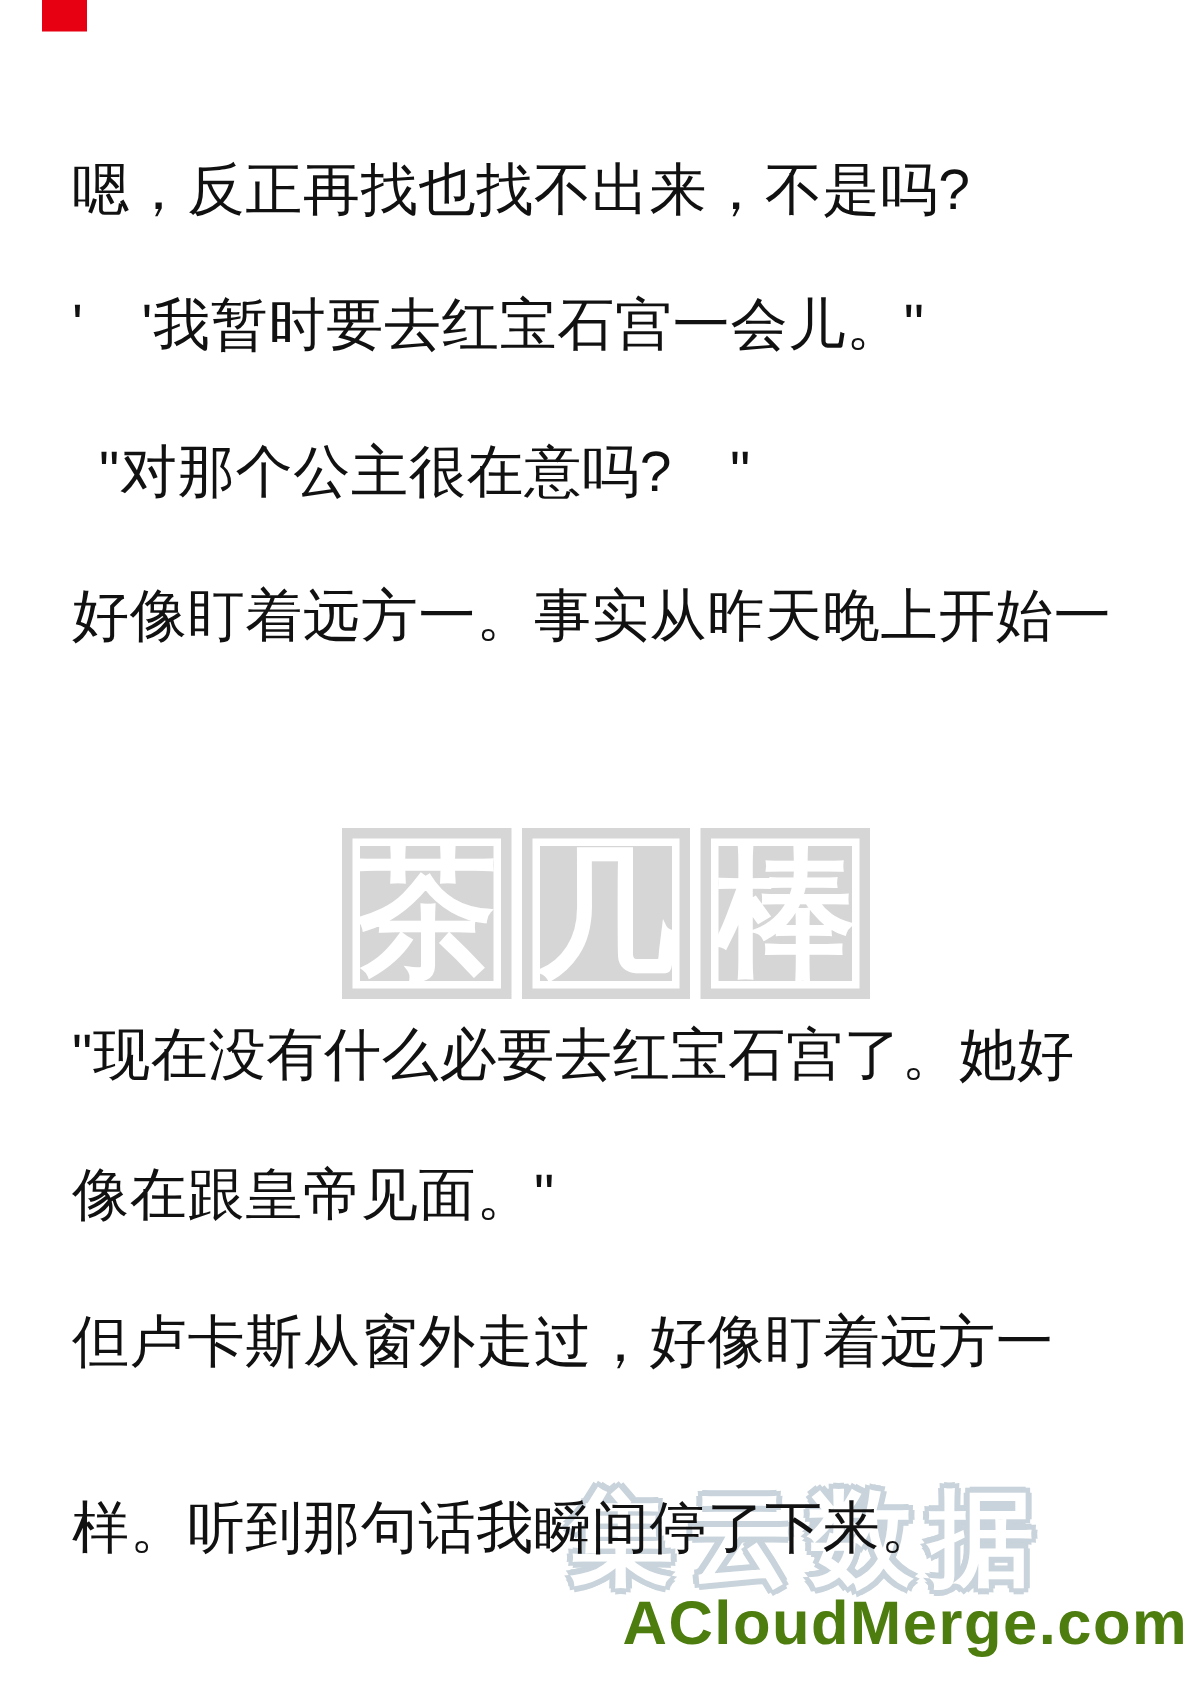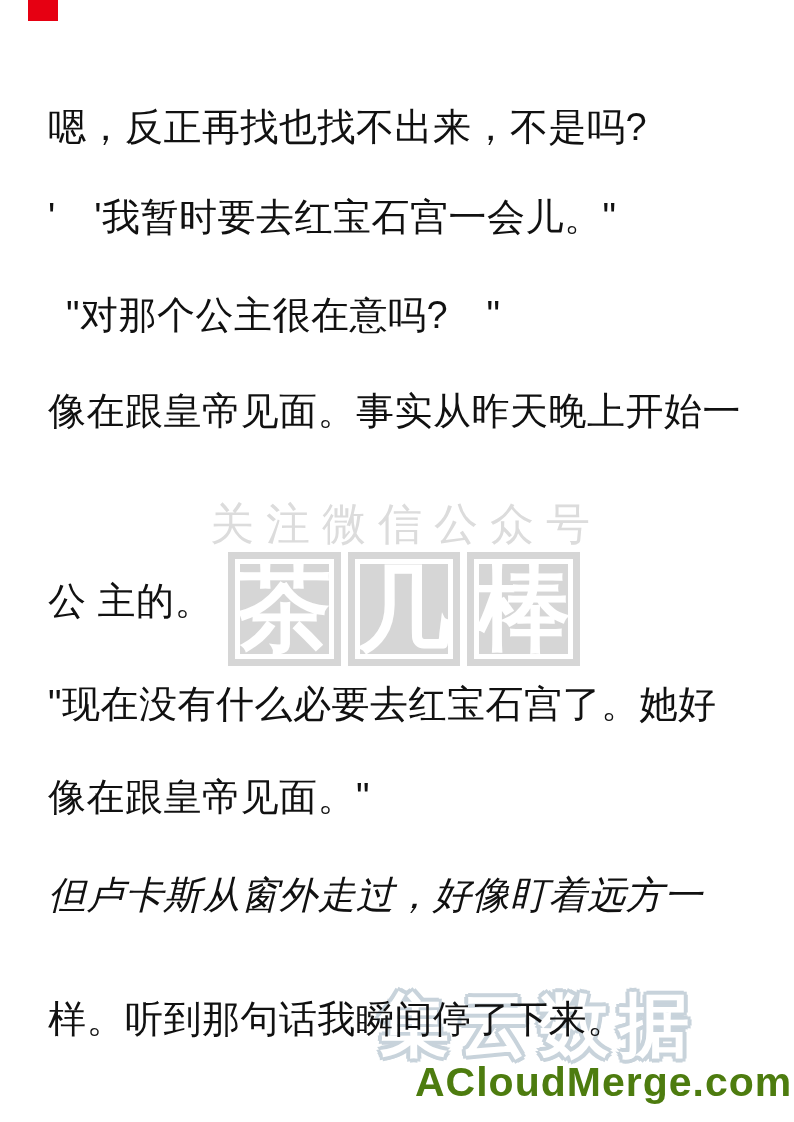--- a/index.html
+++ b/index.html
@@ -87,7 +87,7 @@
   <div class="line line-1">嗯，反正再找也找不出来，不是吗?</div>
   <div class="line line-2">'　'我暂时要去红宝石宫一会儿。"</div>
   <div class="line line-3">"对那个公主很在意吗?　"</div>
-  <div class="line line-4">像在跟皇帝见面。事实从昨天晚上开始一</div>
+  <div class="line line-4">好像盯着远方一。事实从昨天晚上开始一</div>
   <div class="line line-6">公 主的。</div>
   <div class="line line-7">"现在没有什么必要去红宝石宫了。她好</div>
   <div class="line line-8">像在跟皇帝见面。"</div>

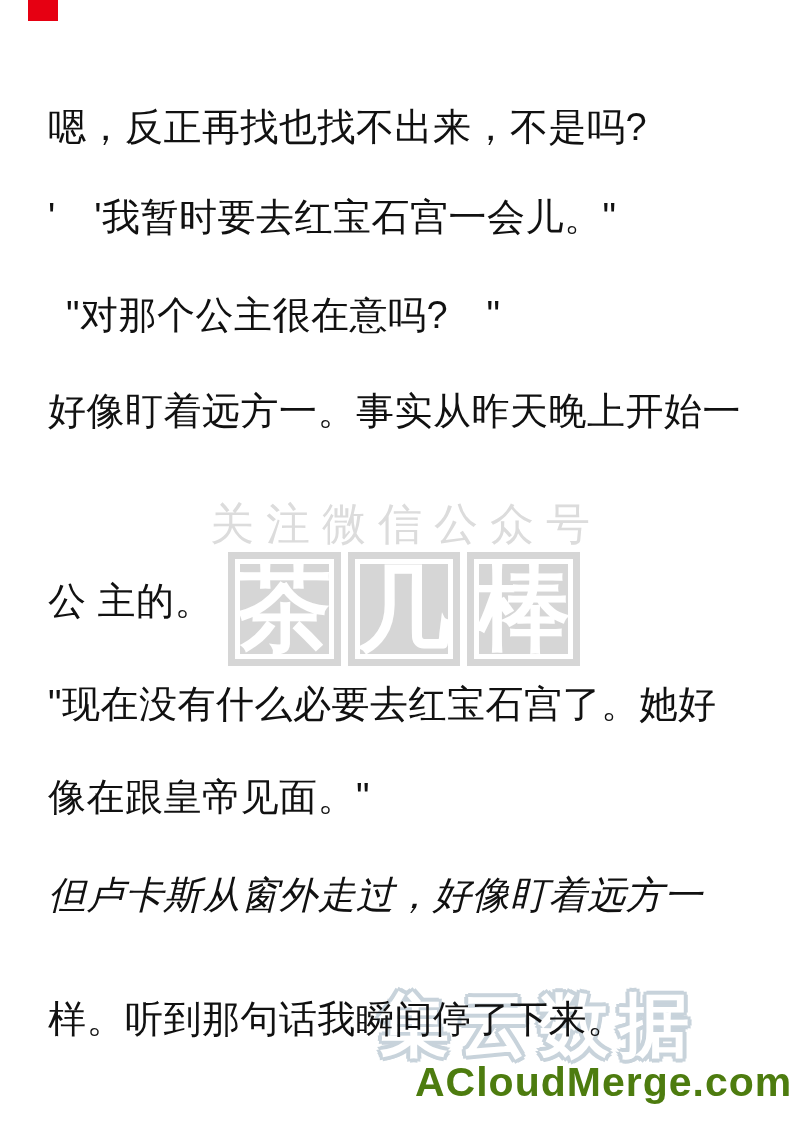--- a/index.html
+++ b/index.html
@@ -66,7 +66,6 @@
 
   <div class="red-marker"></div>
 
-  <div class="wm-top">关注微信公众号</div>
 
   <div class="wm-boxes">
     <div class="wm-box">

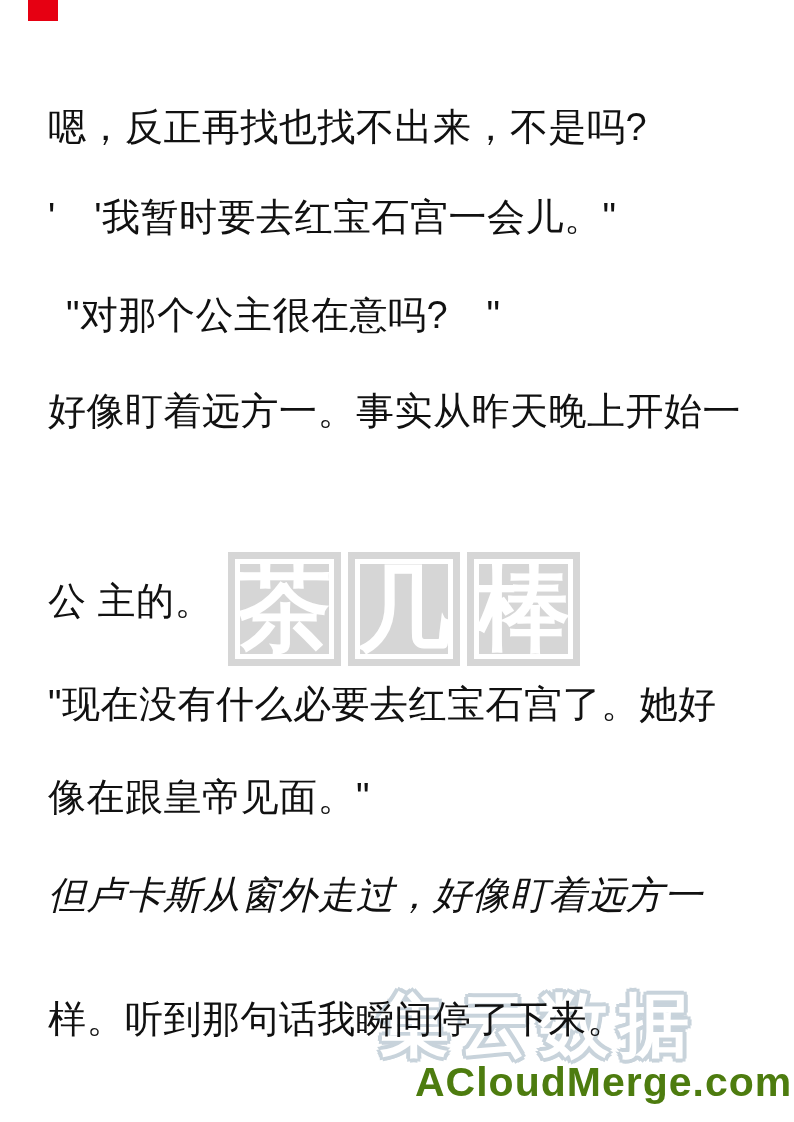--- a/index.html
+++ b/index.html
@@ -87,7 +87,6 @@
   <div class="line line-2">'　'我暂时要去红宝石宫一会儿。"</div>
   <div class="line line-3">"对那个公主很在意吗?　"</div>
   <div class="line line-4">好像盯着远方一。事实从昨天晚上开始一</div>
-  <div class="line line-6">公 主的。</div>
   <div class="line line-7">"现在没有什么必要去红宝石宫了。她好</div>
   <div class="line line-8">像在跟皇帝见面。"</div>
   <div class="line line-9">但卢卡斯从窗外走过，好像盯着远方一</div>

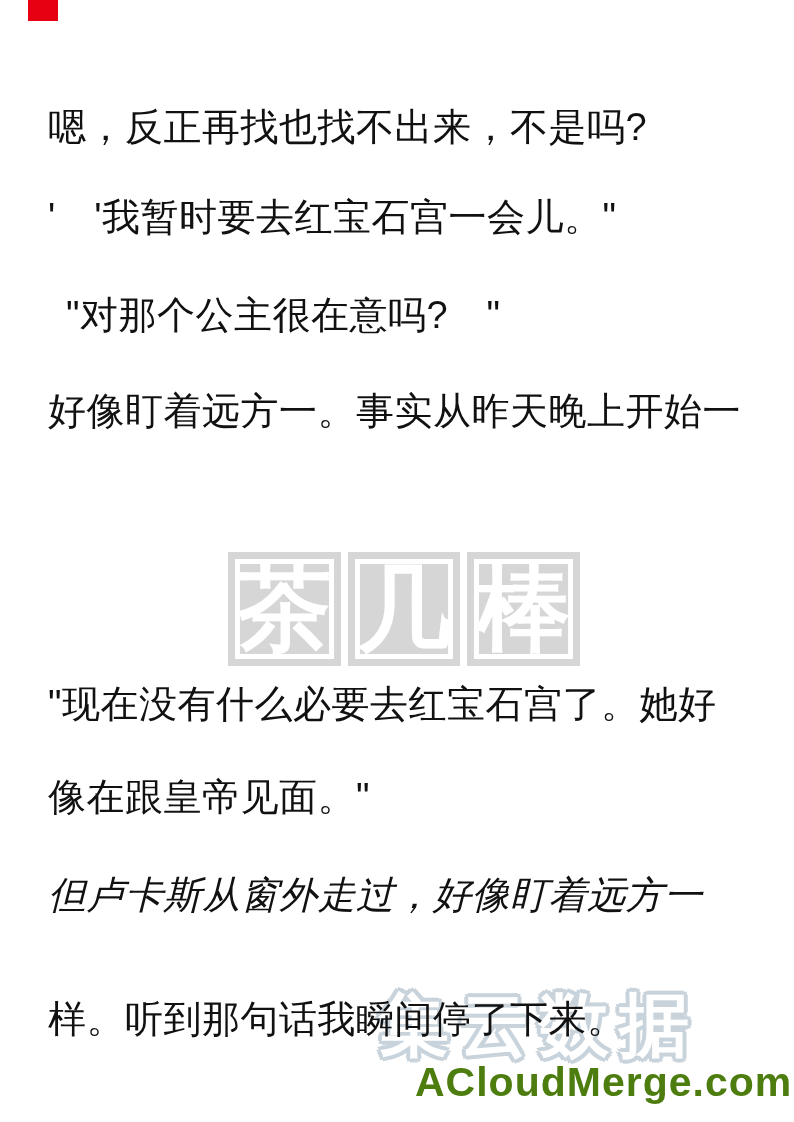--- a/index.html
+++ b/index.html
@@ -23,7 +23,7 @@
   .line-6 { top:582px; }
   .line-7 { top:685px; }
   .line-8 { top:778px; }
-  .line-9 { top:876px;font-style:italic; }
+  .line-9 { top:876px; }
   .line-10 { top:1000px; }
 
   

